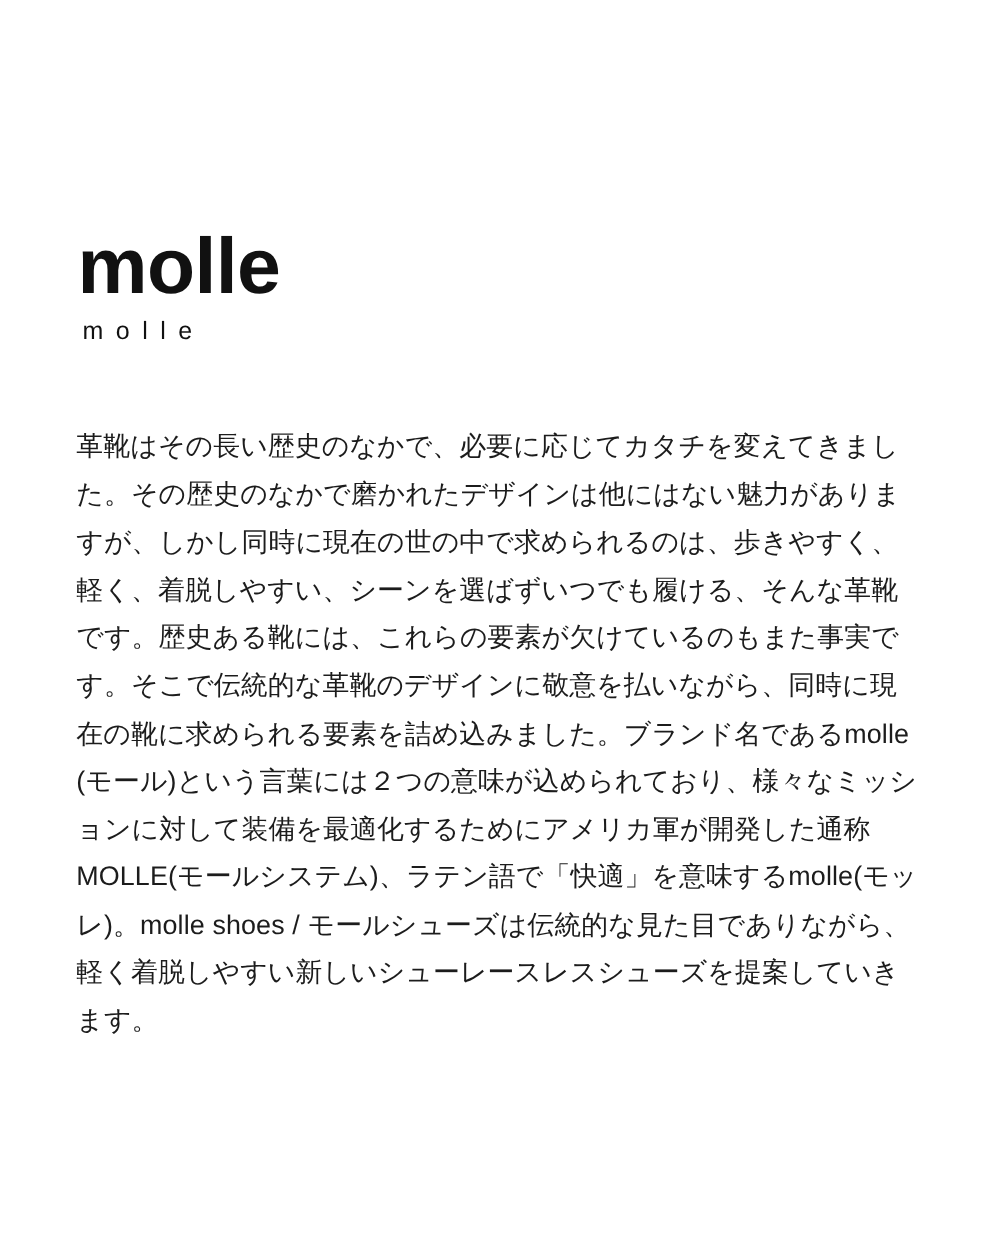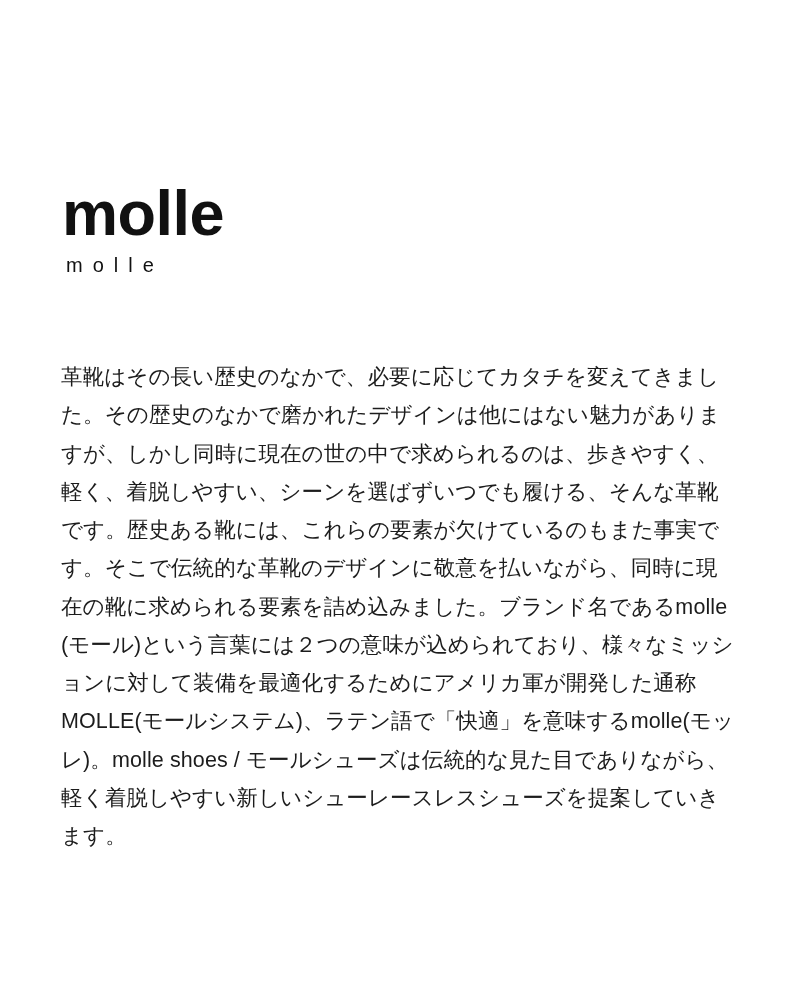--- a/index.html
+++ b/index.html
@@ -47,7 +47,7 @@
   .body-copy {
     position: absolute;
     left: 61px;
-    top: 358px;
+    top: 338px;
     width: 676px;
     font-family: "Liberation Sans", sans-serif;
     font-size: 21.5px;

